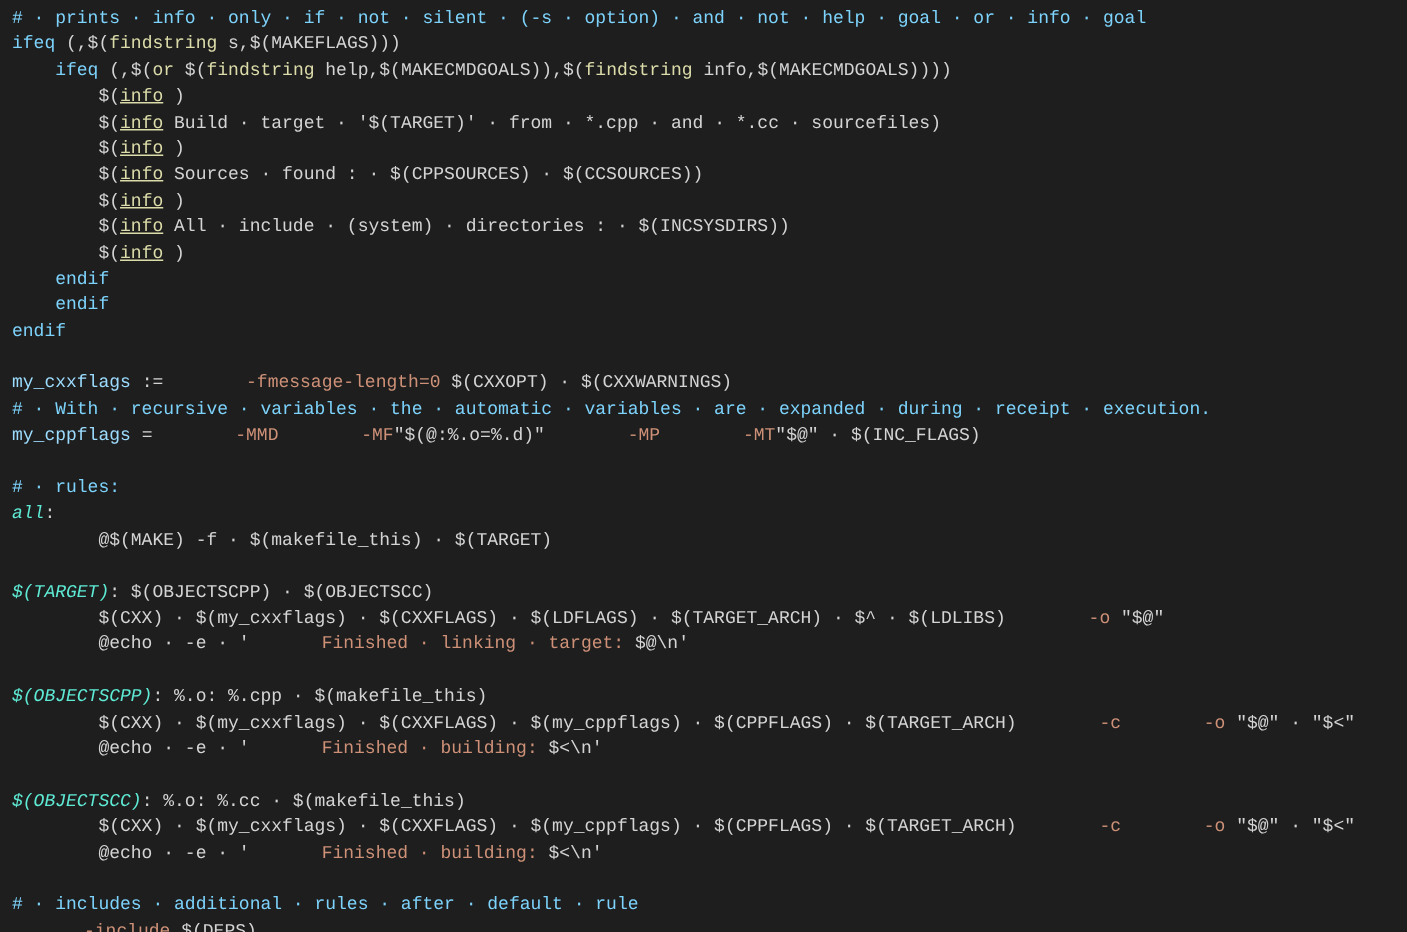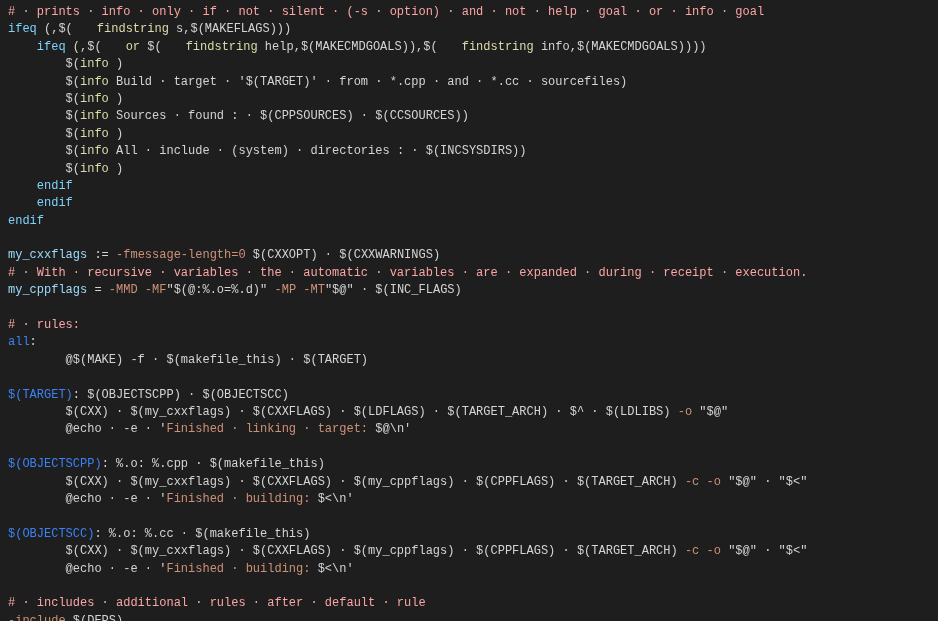--- a/index.html
+++ b/index.html
@@ -31,7 +31,7 @@
     }
 
     
-    .c-comment    { color: #fca5a5; }
+    .c-comment    { color: #7dd3fc; }
     .c-keyword    { color: #7dd3fc; }
     .c-function   { color: #dcdcaa; margin-left: 24px; }
     .c-cyan       { color: #3b82f6; }

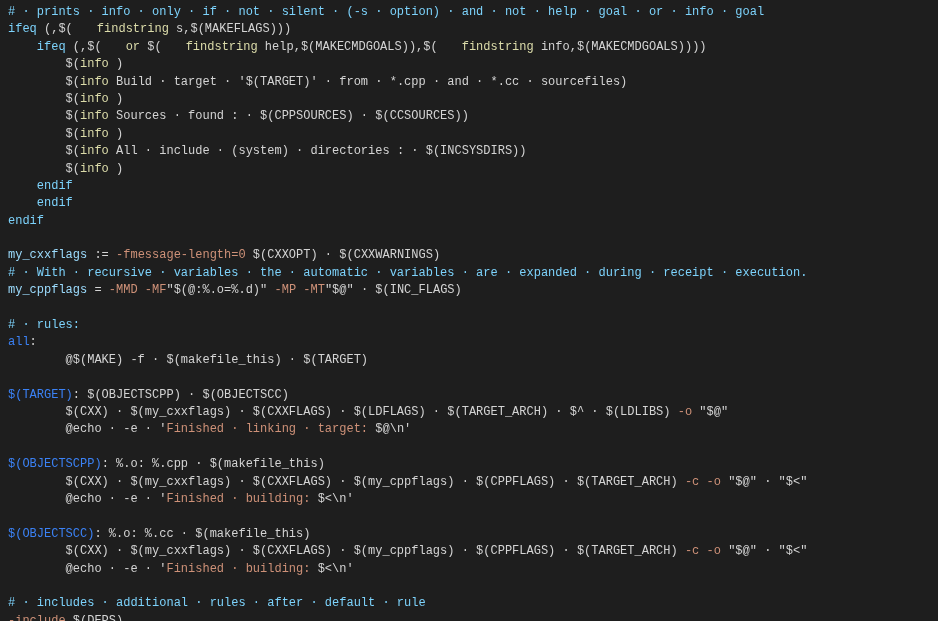--- a/index.html
+++ b/index.html
@@ -33,7 +33,7 @@
     
     .c-comment    { color: #7dd3fc; }
     .c-keyword    { color: #7dd3fc; }
-    .c-function   { color: #dcdcaa; margin-left: 24px; }
+    .c-function   { color: #dcdcaa; }
     .c-cyan       { color: #3b82f6; }
     .c-lightblue  { color: #9cdcfe; text-align: right; }
     .c-yellow     { color: #dcdcaa; }

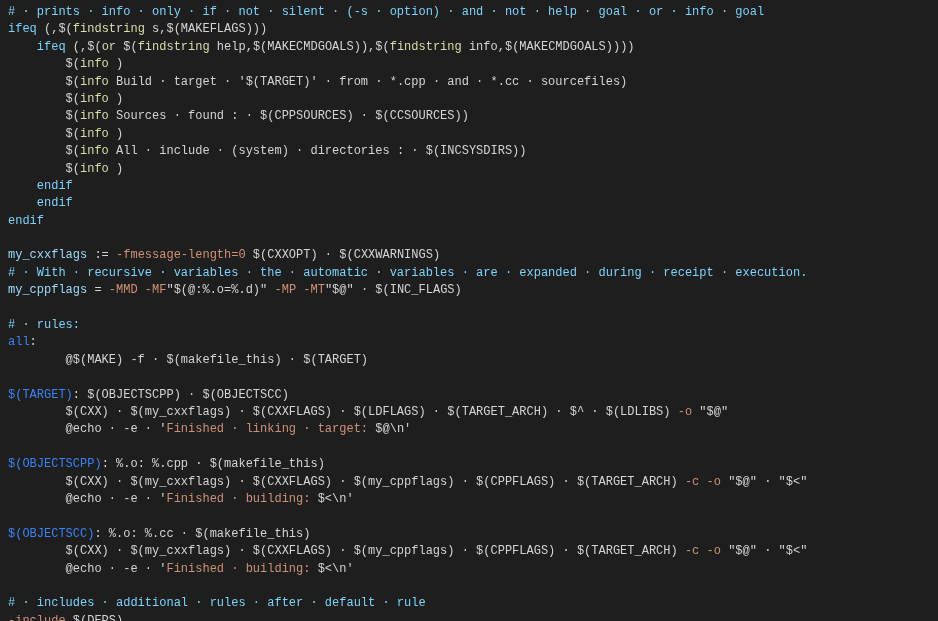--- a/index.html
+++ b/index.html
@@ -36,7 +36,7 @@
     .c-function   { color: #dcdcaa; }
     .c-cyan       { color: #3b82f6; }
     .c-lightblue  { color: #9cdcfe; text-align: right; }
-    .c-yellow     { color: #dcdcaa; }
+    .c-yellow     { color: #dcdcaa; text-decoration: underline; }
     .c-orange     { color: #ce9178; }
     .c-white      { color: #d4d4d4; }
   </style>

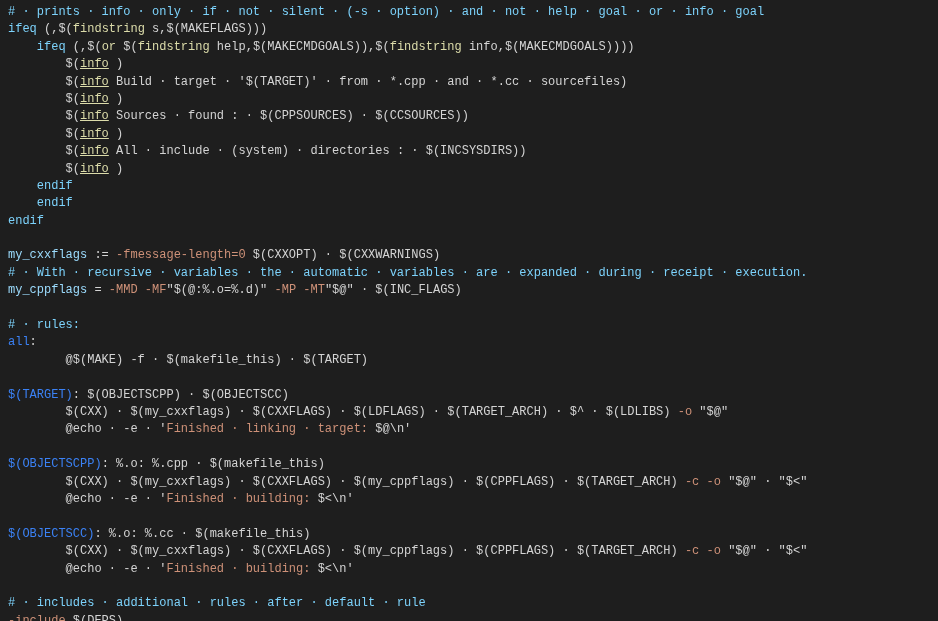--- a/index.html
+++ b/index.html
@@ -37,7 +37,7 @@
     .c-cyan       { color: #3b82f6; }
     .c-lightblue  { color: #9cdcfe; text-align: right; }
     .c-yellow     { color: #dcdcaa; text-decoration: underline; }
-    .c-orange     { color: #ce9178; }
+    .c-orange     { color: #ce9178; margin-left: 48px; }
     .c-white      { color: #d4d4d4; }
   </style>
 </head>

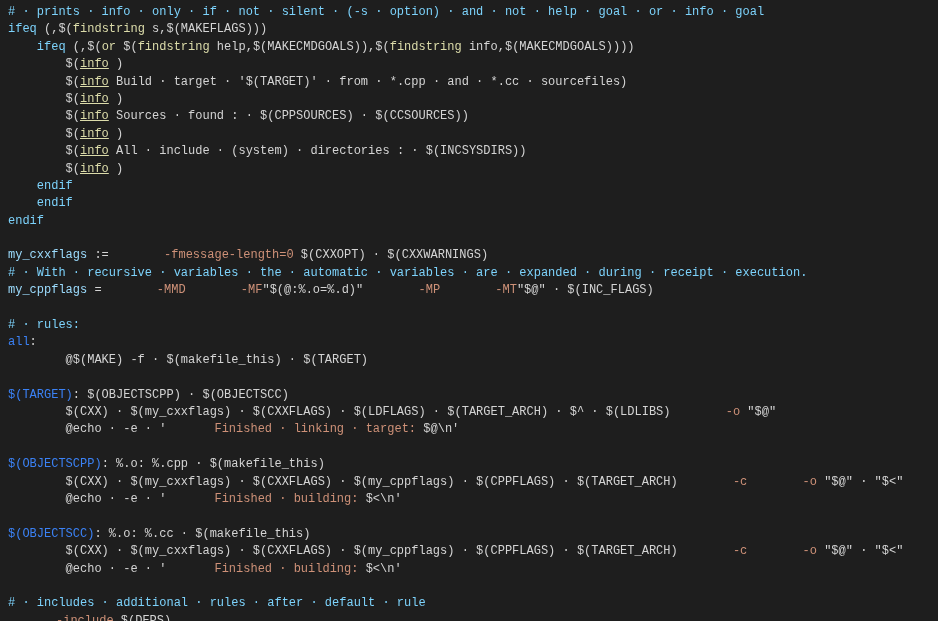--- a/index.html
+++ b/index.html
@@ -34,7 +34,7 @@
     .c-comment    { color: #7dd3fc; }
     .c-keyword    { color: #7dd3fc; }
     .c-function   { color: #dcdcaa; }
-    .c-cyan       { color: #3b82f6; }
+    .c-cyan       { color: #5eead4; font-style: italic; }
     .c-lightblue  { color: #9cdcfe; text-align: right; }
     .c-yellow     { color: #dcdcaa; text-decoration: underline; }
     .c-orange     { color: #ce9178; margin-left: 48px; }

